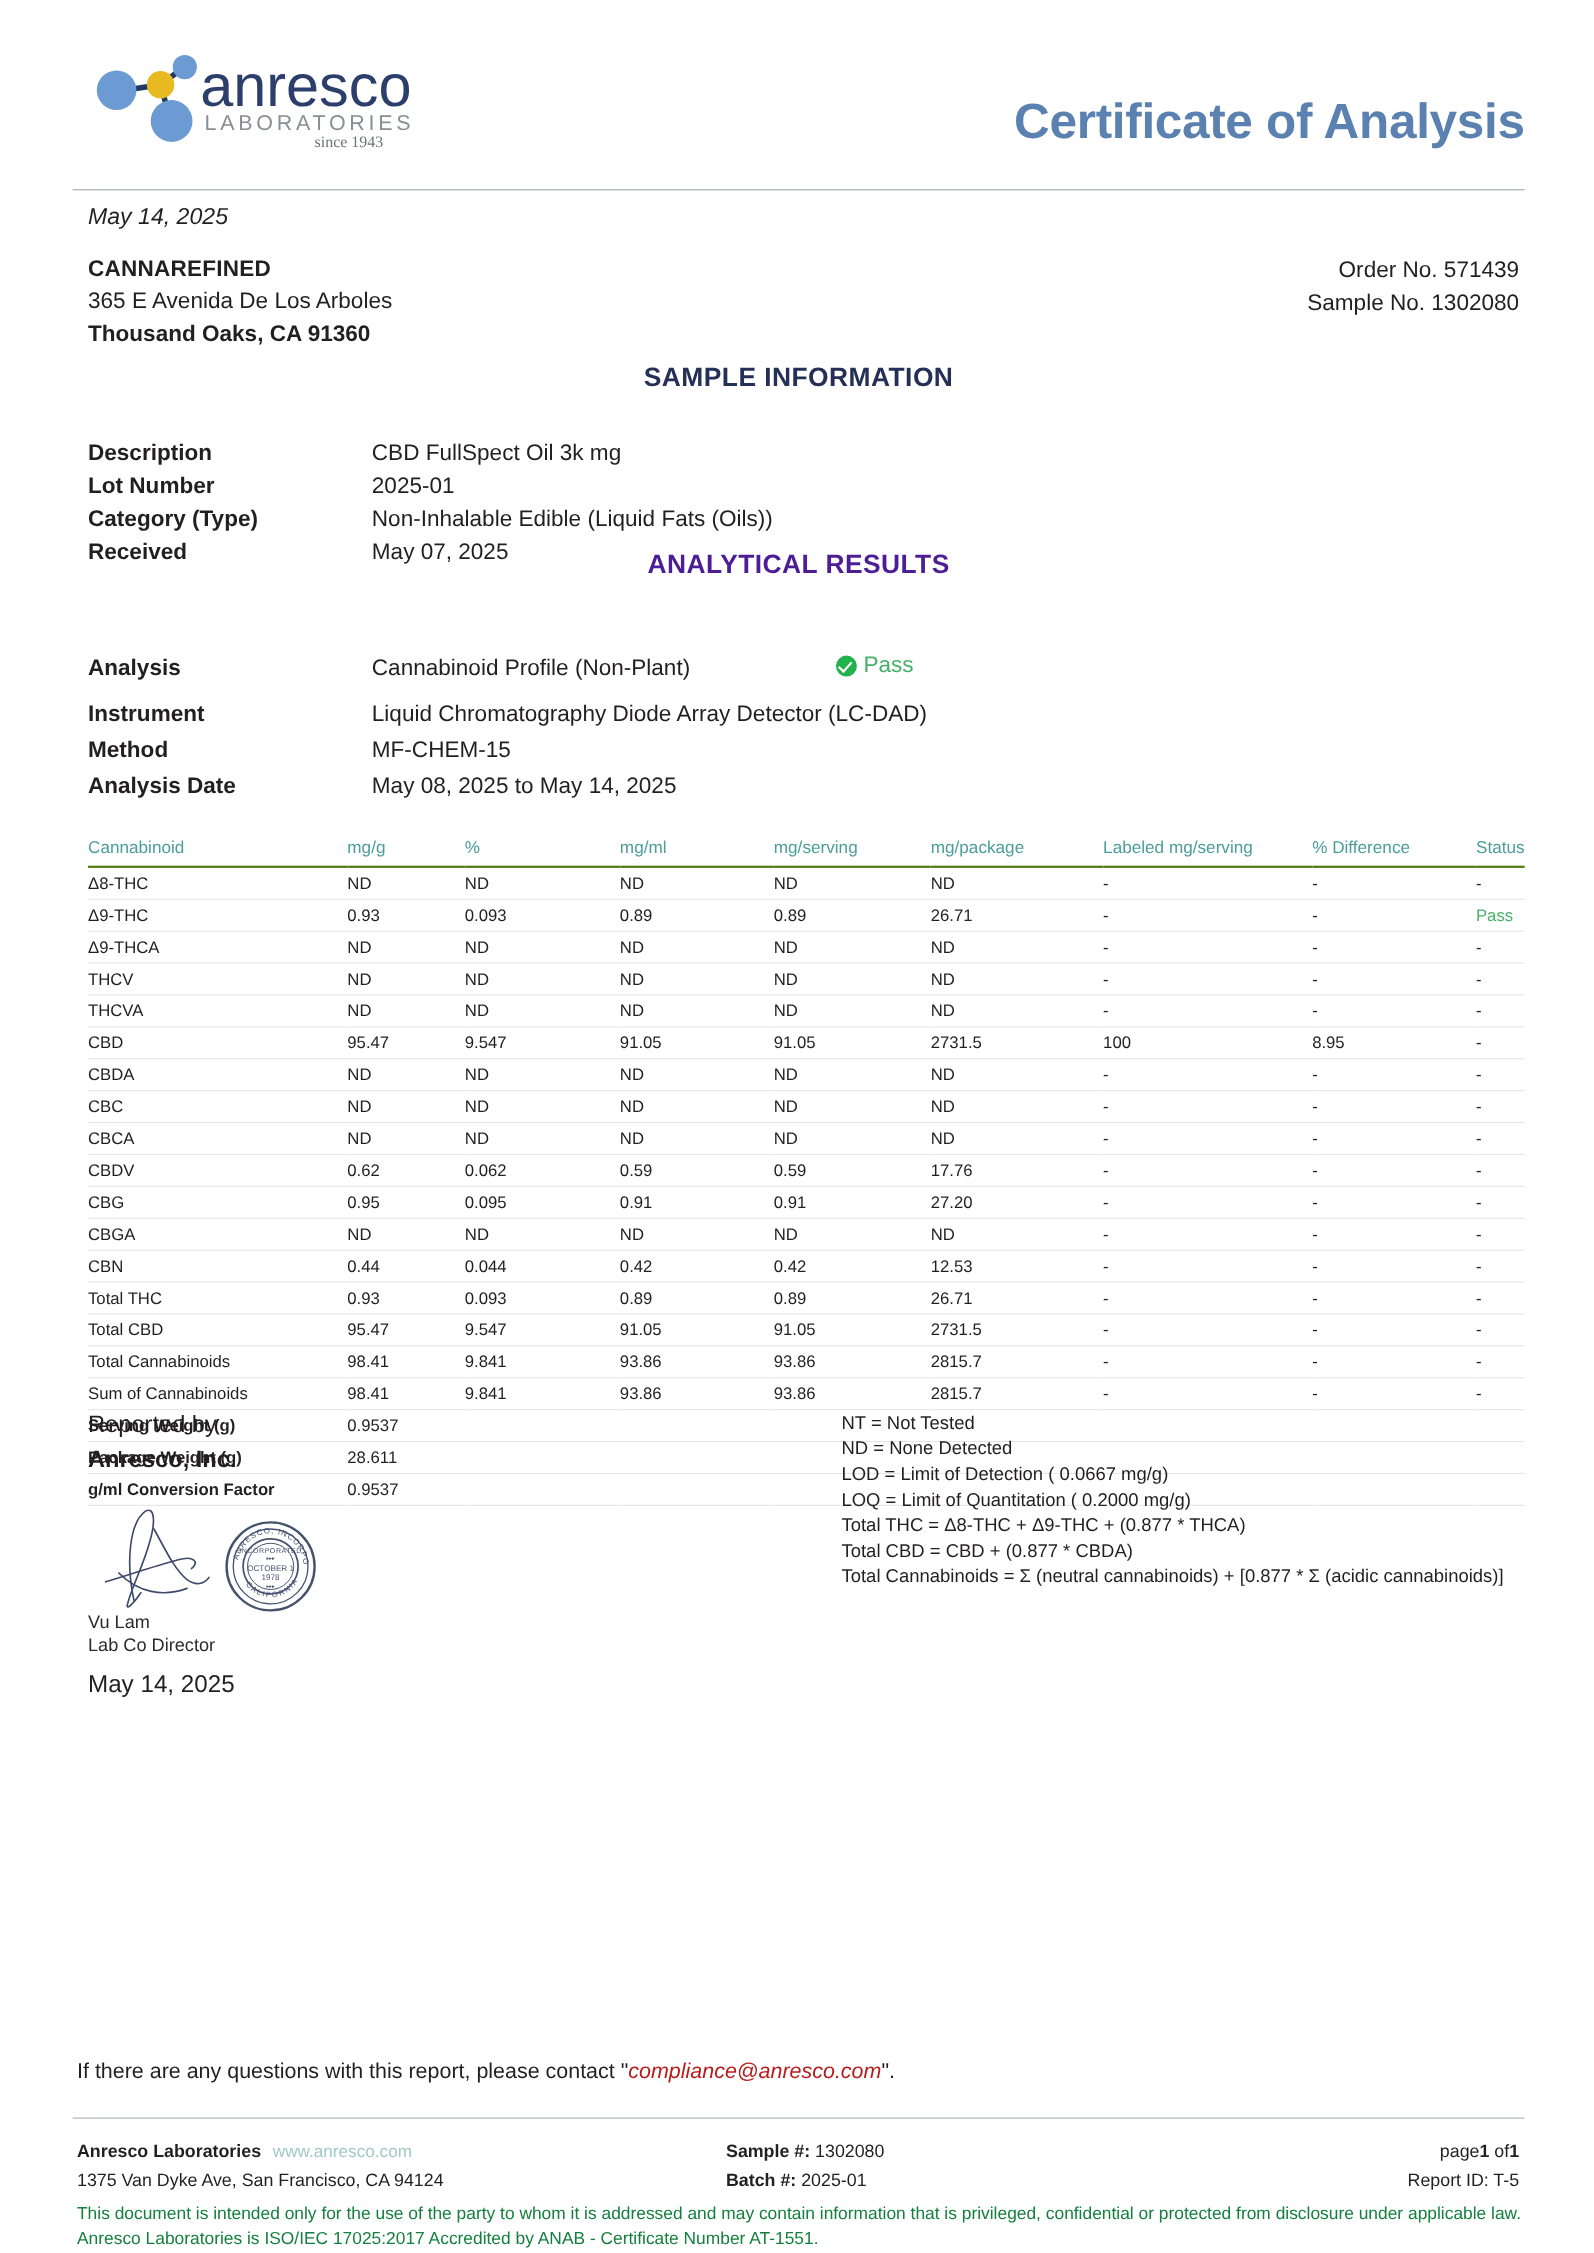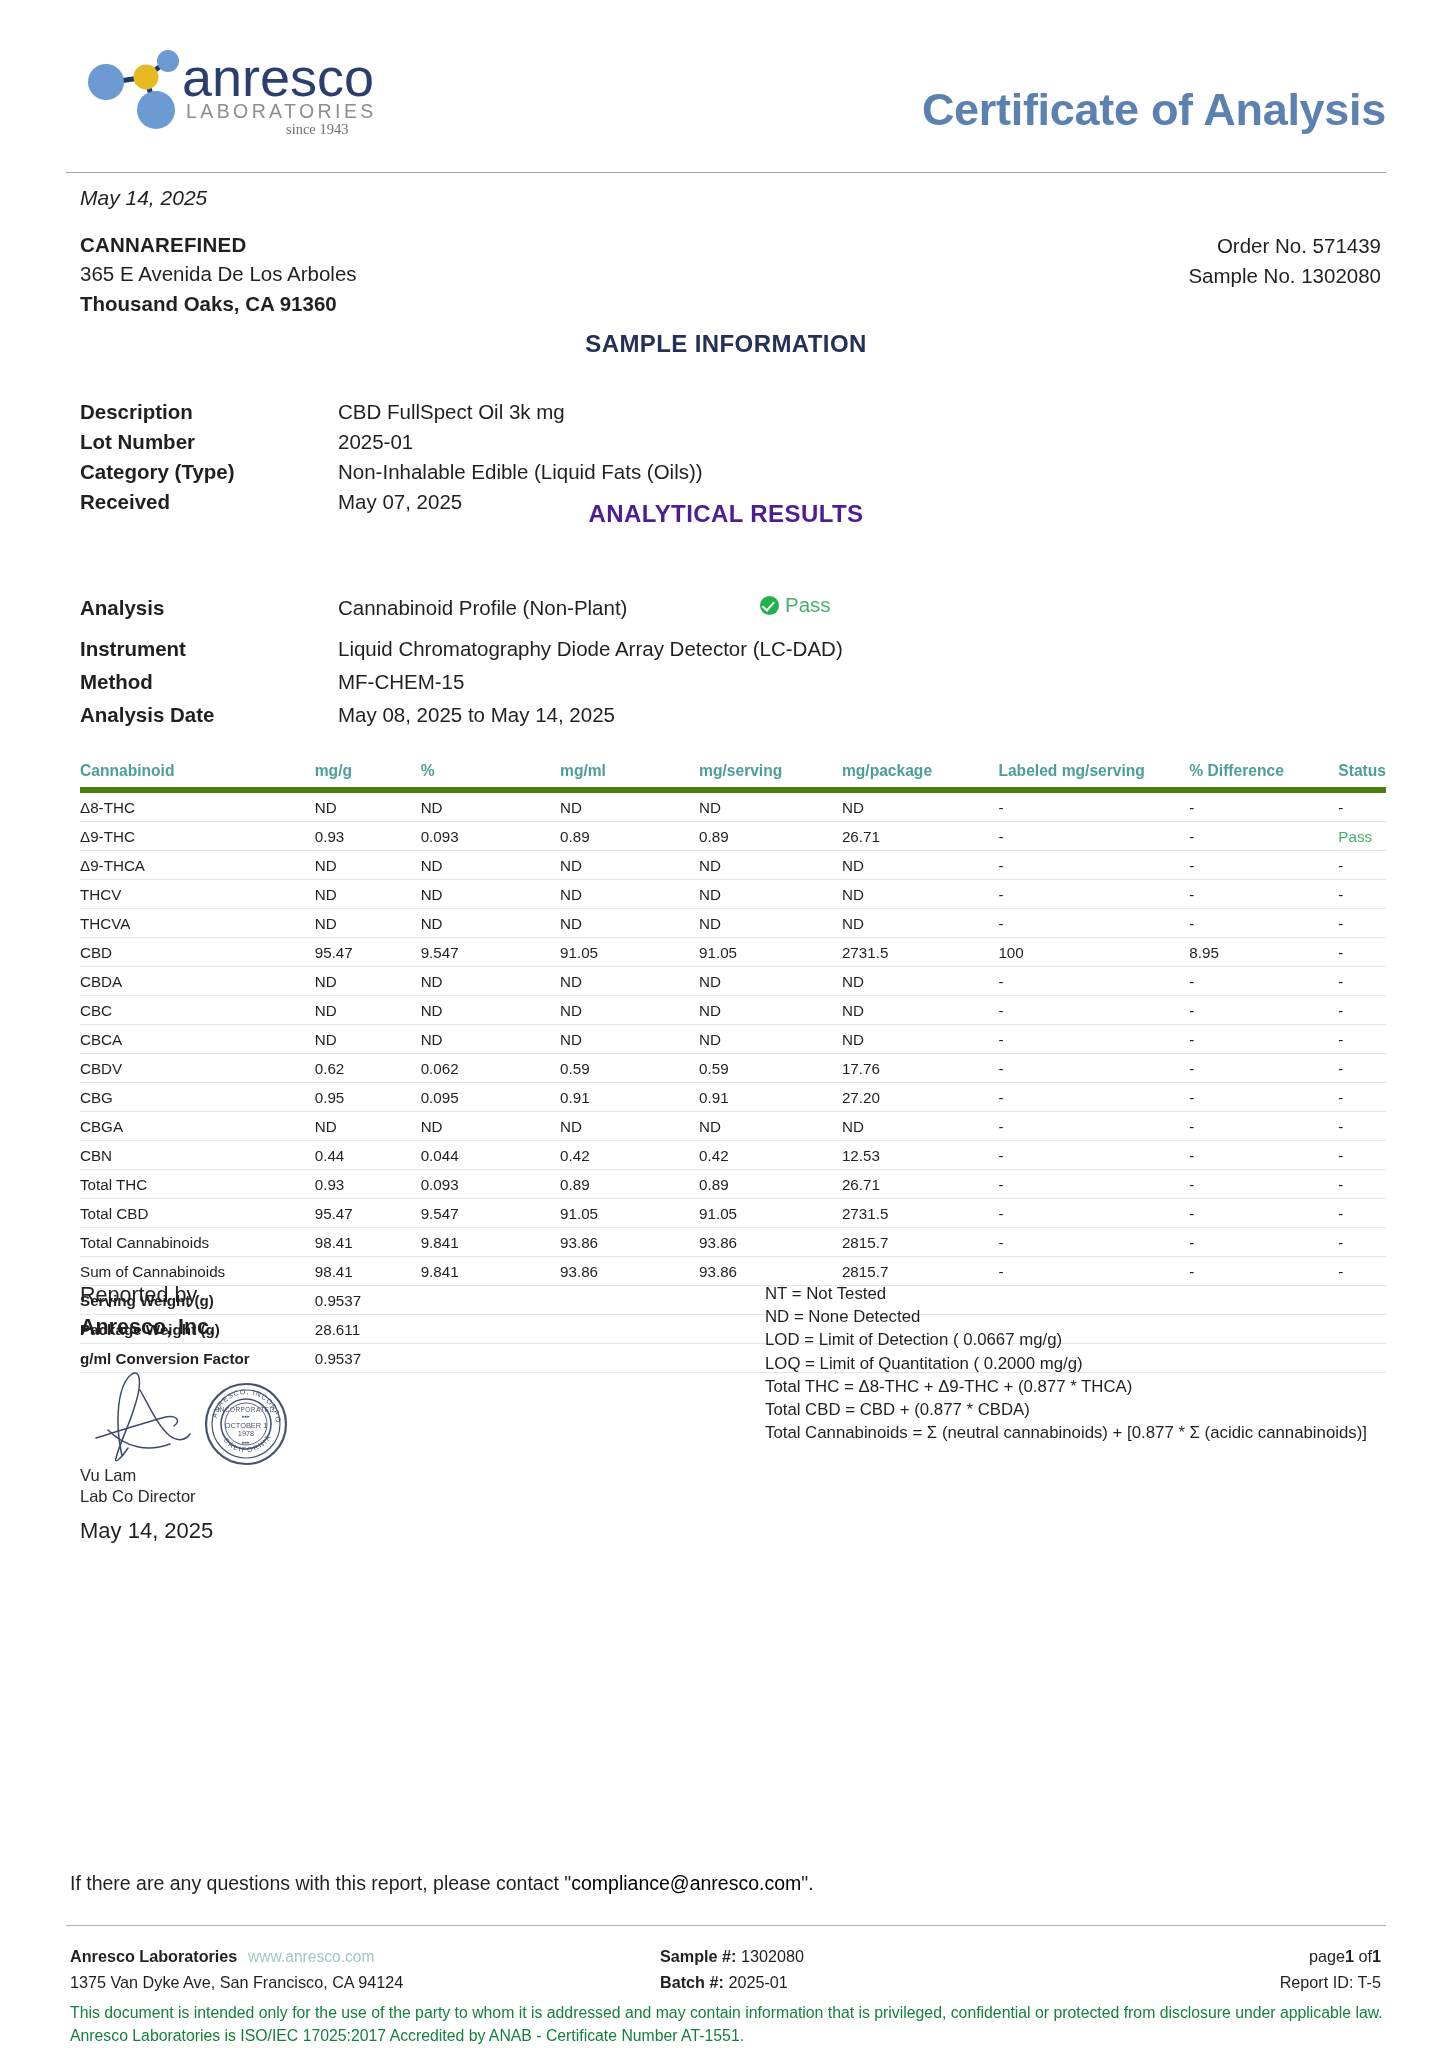--- a/index.html
+++ b/index.html
@@ -191,11 +191,11 @@
   }
   .results th {
     color: #4c9e9a;
-    font-weight: bold;
+    font-weight: normal;
     text-align: left;
     padding: 0 0 7px 0;
     font-size: 15.6px;
-    border-bottom: 6px solid #4d7c0f;
+    border-bottom: 2px solid #4d7c0f;
     white-space: nowrap;
   }
   .results td {

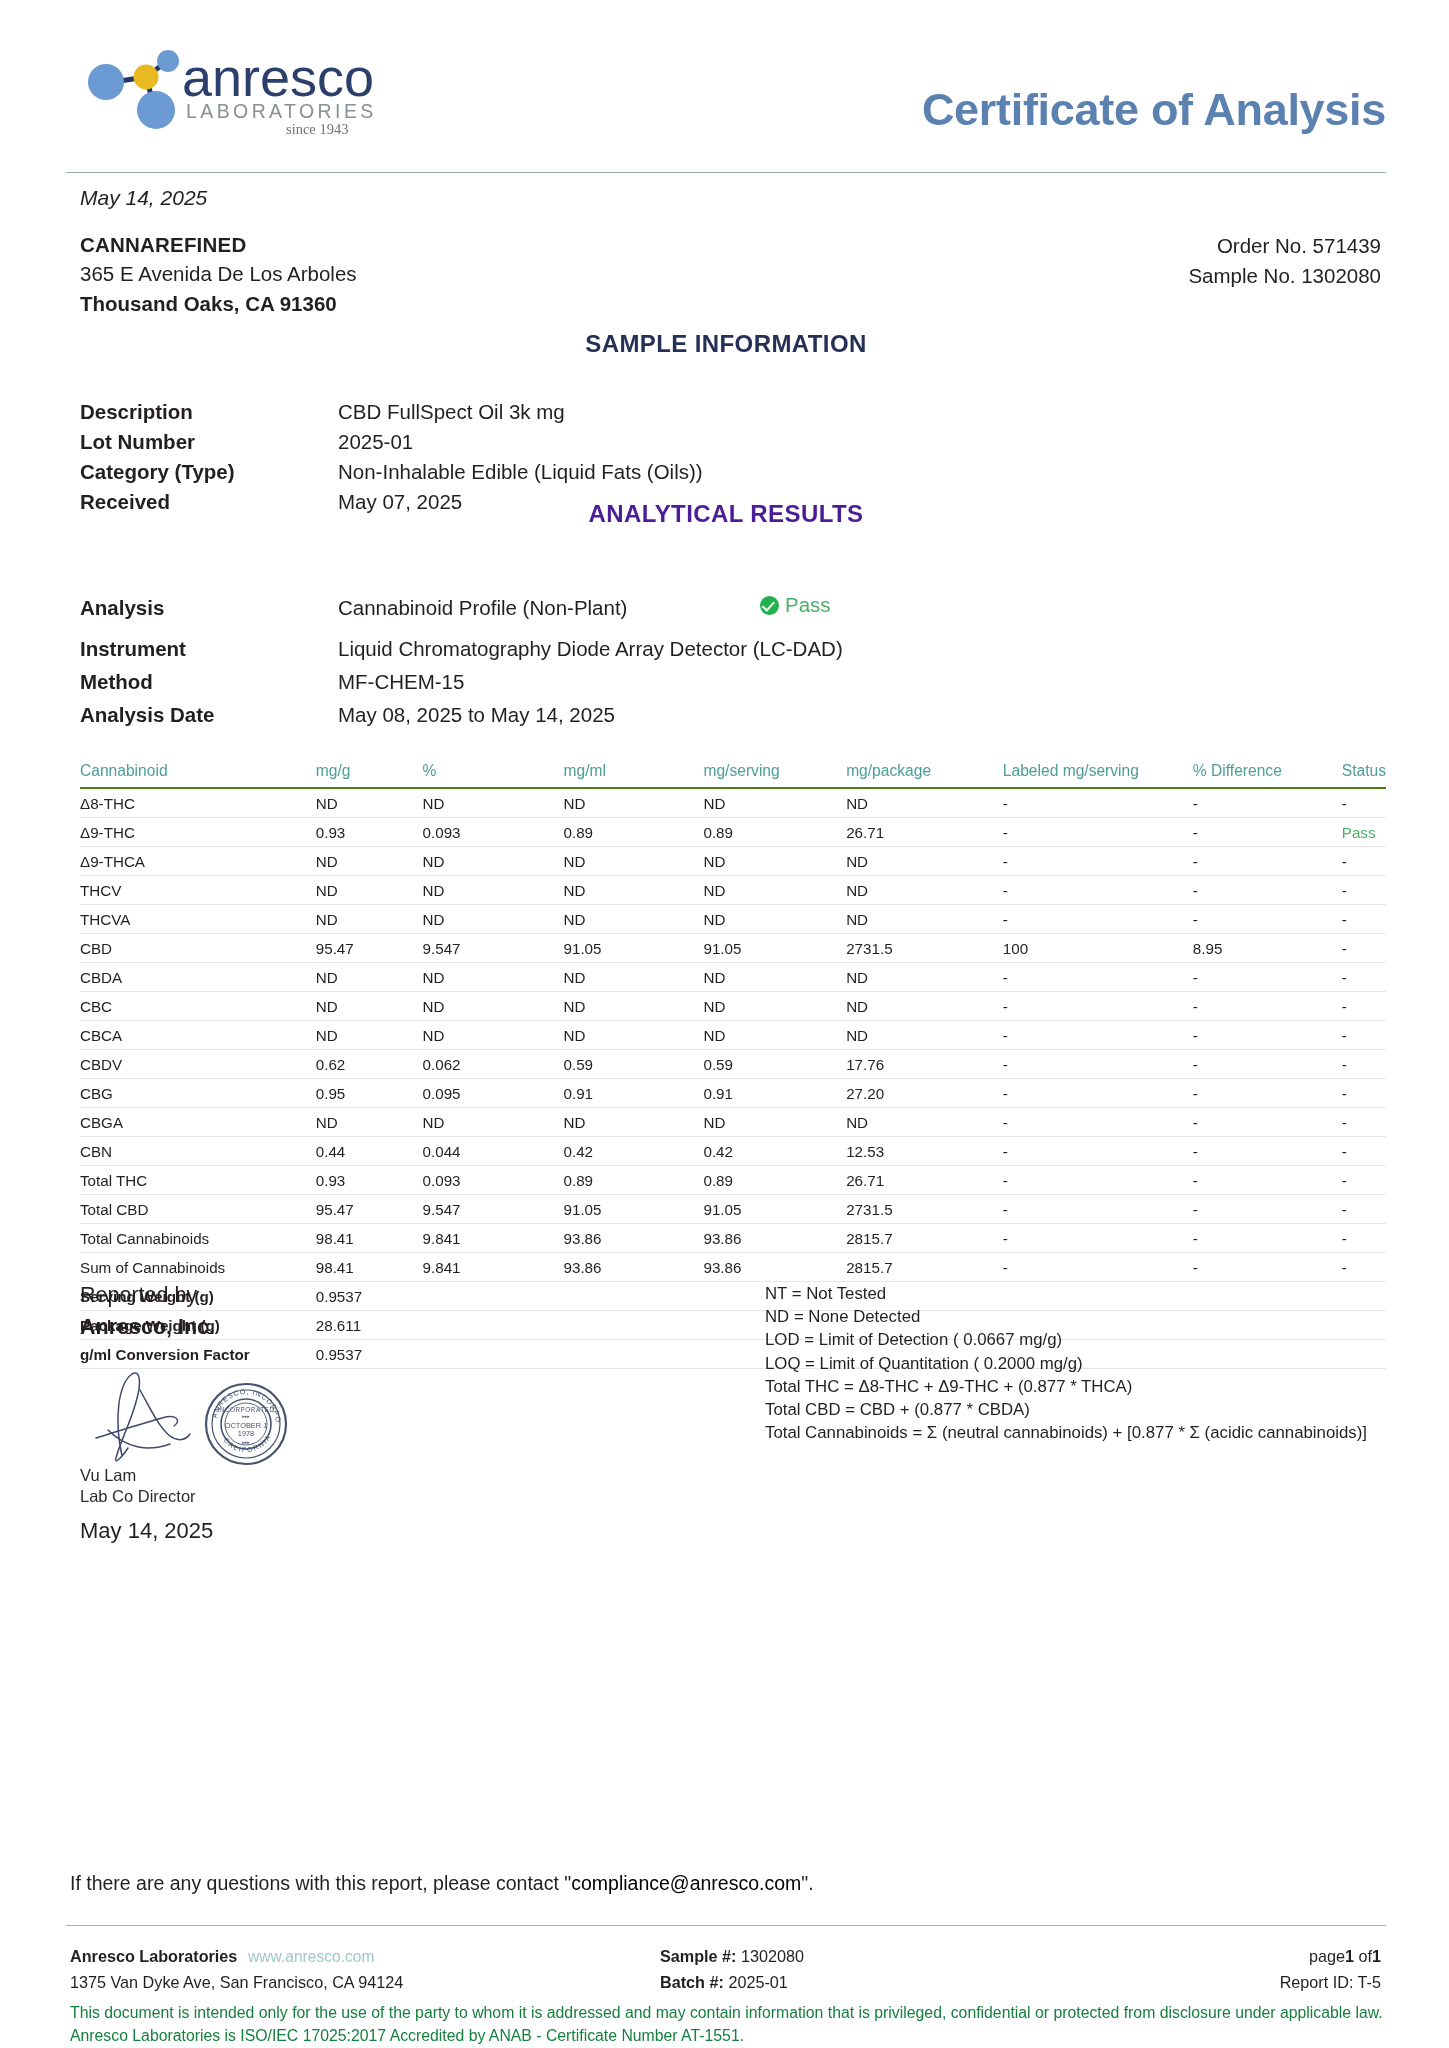--- a/index.html
+++ b/index.html
@@ -277,7 +277,7 @@
     top: 1872px;
     font-size: 19.5px;
   }
-  .contact-email { color: #000000; }
+  .contact-email { color: #b91c1c; font-style: italic; }
   .footer-rule {
     position: absolute;
     left: 66px;

